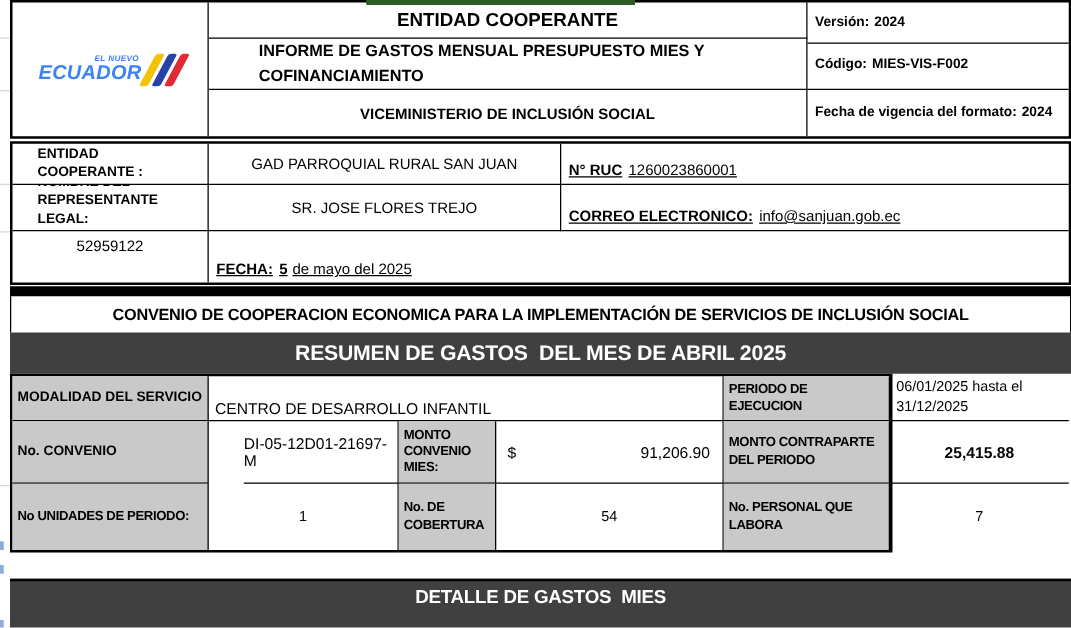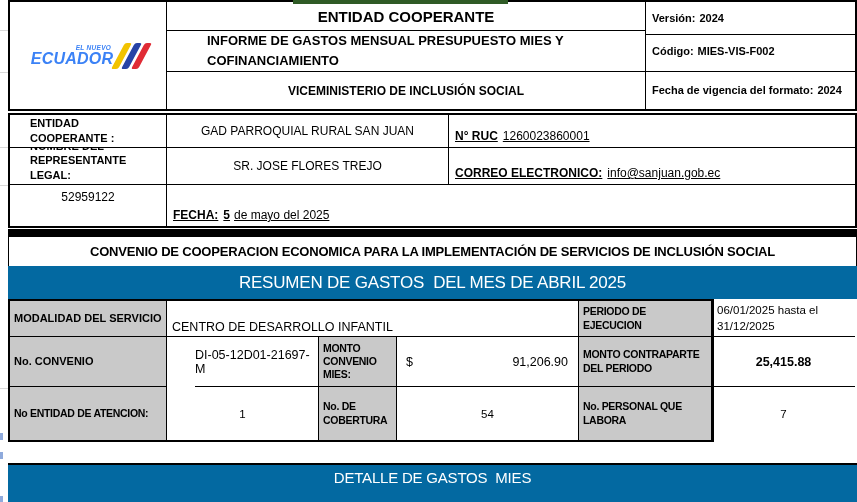--- a/index.html
+++ b/index.html
@@ -55,8 +55,8 @@
                   border-left:1.5px solid #000; border-right:1.5px solid #000; box-sizing:border-box;
                   display:flex; align-items:center; justify-content:center;
                   font-weight:bold; font-size:13px; letter-spacing:-0.2px; white-space:pre; }
-  .bar { position:absolute; left:8px; width:849px; background:#0369a1; color:#fff; text-align:center;
-         font-weight:normal; box-sizing:border-box; white-space:pre; letter-spacing:-0.2px; }
+  .bar { position:absolute; left:8px; width:849px; background:#404040; color:#fff; text-align:center;
+         font-weight:bold; box-sizing:border-box; white-space:pre; letter-spacing:-0.2px; }
   #bar-resumen { top:266px; height:33px; line-height:33px; font-size:17px; }
   #bar-detalle { top:463px; height:48px; line-height:25px; font-size:15px;
                  border-top:2px solid #000; border-bottom:6px solid #c4b5fd; }

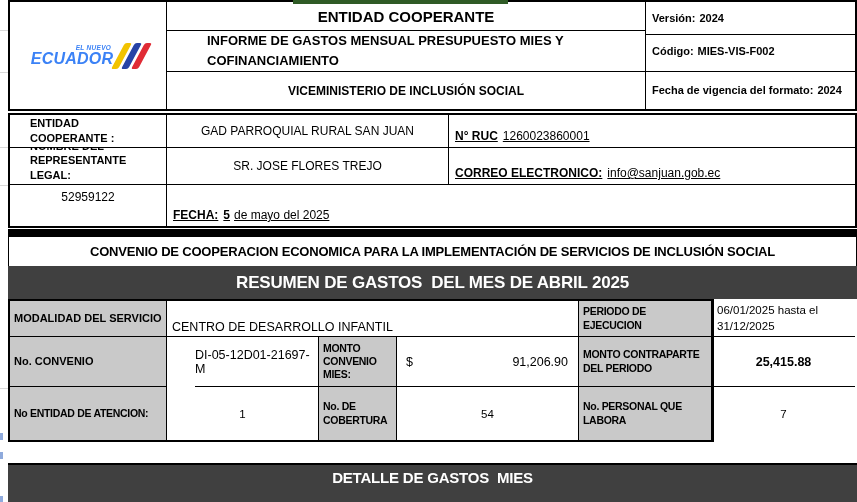--- a/index.html
+++ b/index.html
@@ -173,7 +173,7 @@
     <div class="c rs-label narrow gray br bb">MONTO CONTRAPARTE DEL PERIODO</div>
     <div id="rs-contraparte-value" class="c rs-value bb">25,415.88</div>
 
-    <div class="c rs-label narrow gray br">No ENTIDAD DE ATENCION:</div>
+    <div class="c rs-label narrow gray br">No UNIDADES DE PERIODO:</div>
     <div class="c rs-value br">1</div>
     <div class="c rs-label narrow gray br">No. DE COBERTURA</div>
     <div class="c rs-value br">54</div>

